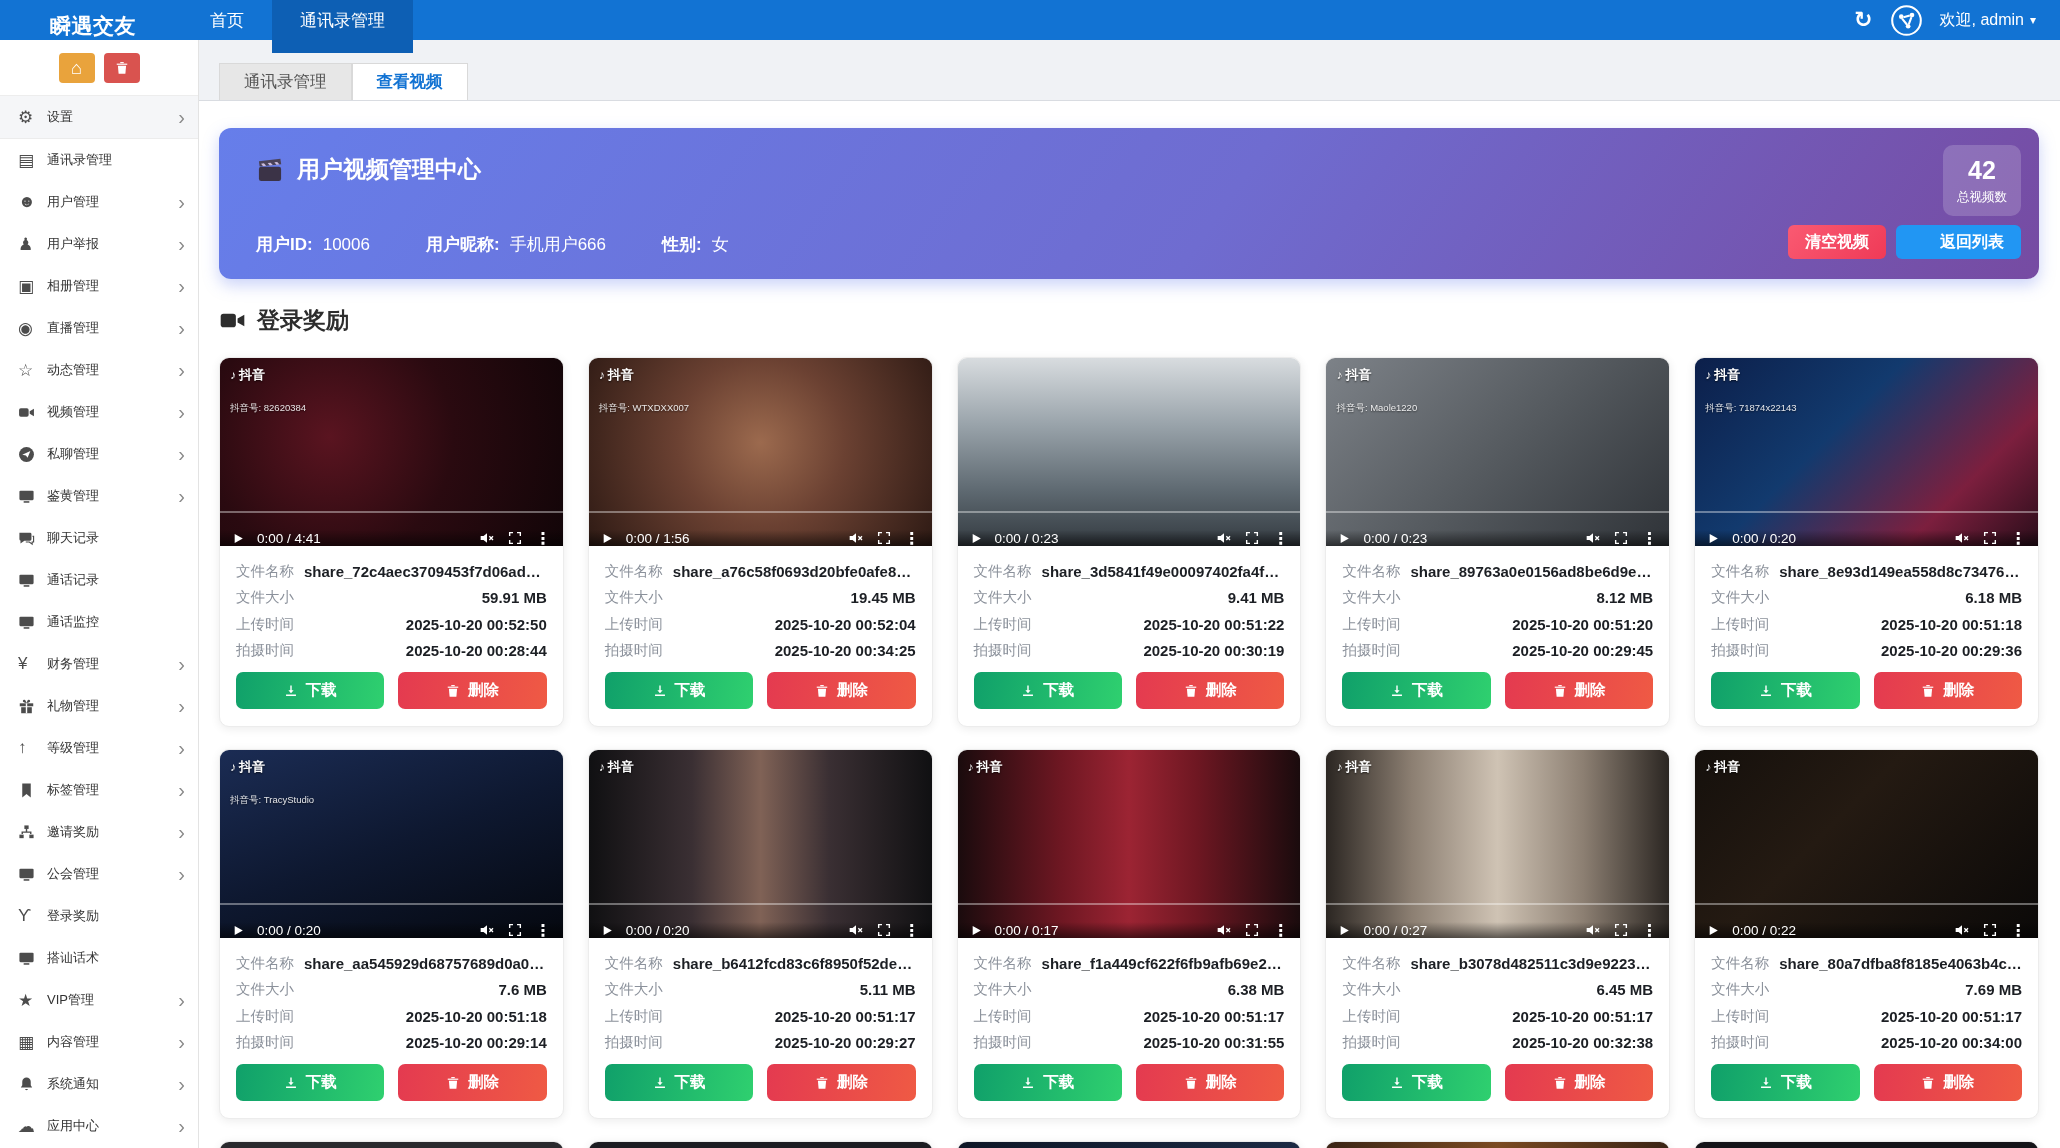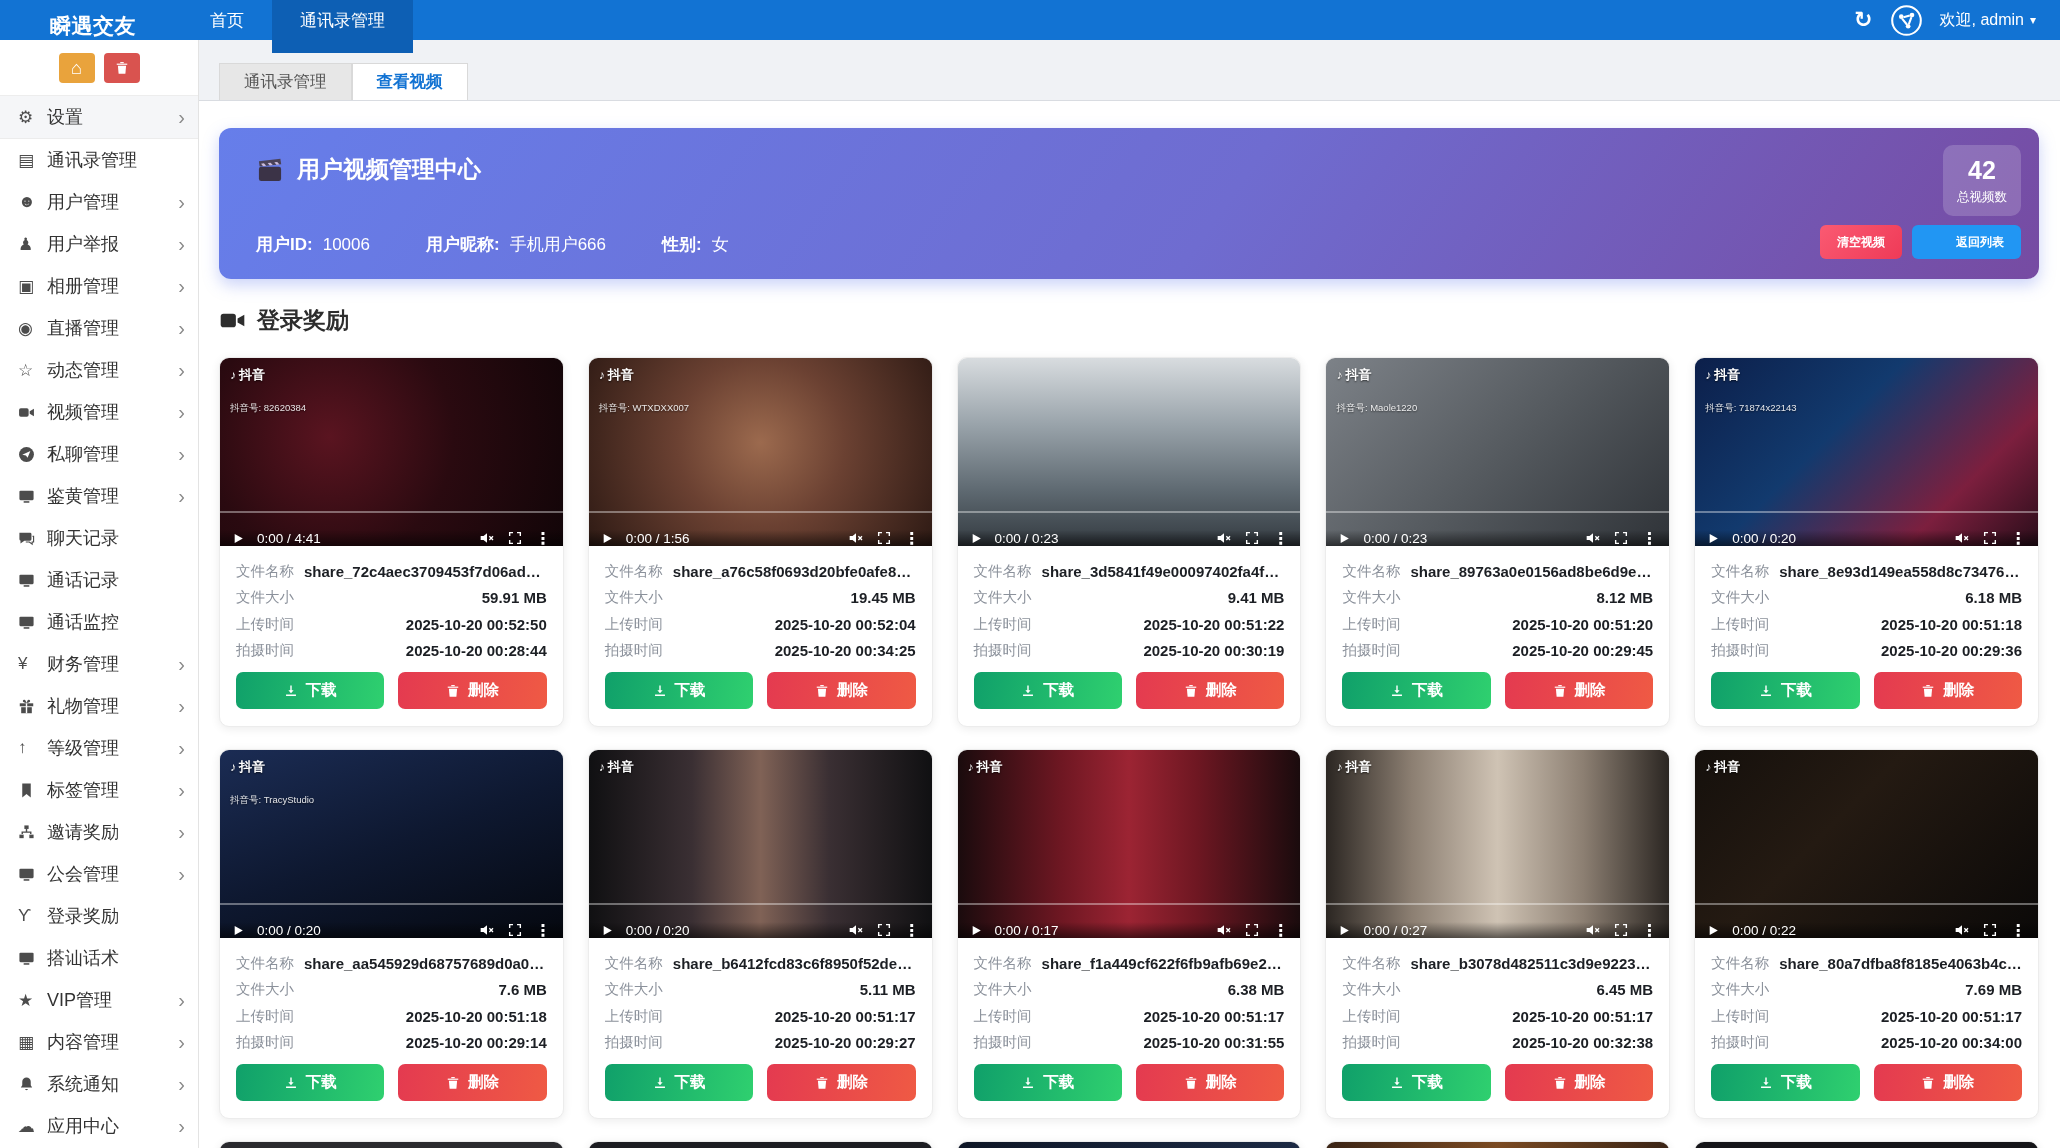--- a/index.html
+++ b/index.html
@@ -28,7 +28,7 @@
   .side-item.current{background:#f5f6f8;border-bottom:1px solid #ececec;}
   .s-icon{width:29px;font-size:17px;color:#4c4c4c;display:inline-flex;align-items:center;}
   .s-icon svg{width:17px;height:17px;}
-  .s-label{font-size:18px;flex:1;}
+  .s-label{font-size:13px;flex:1;}
   .s-chev{color:#8a8a8a;font-size:20px;line-height:1;}
   
   .main{position:absolute;left:198px;right:0;top:40px;bottom:0;background:#f0f2f5;}

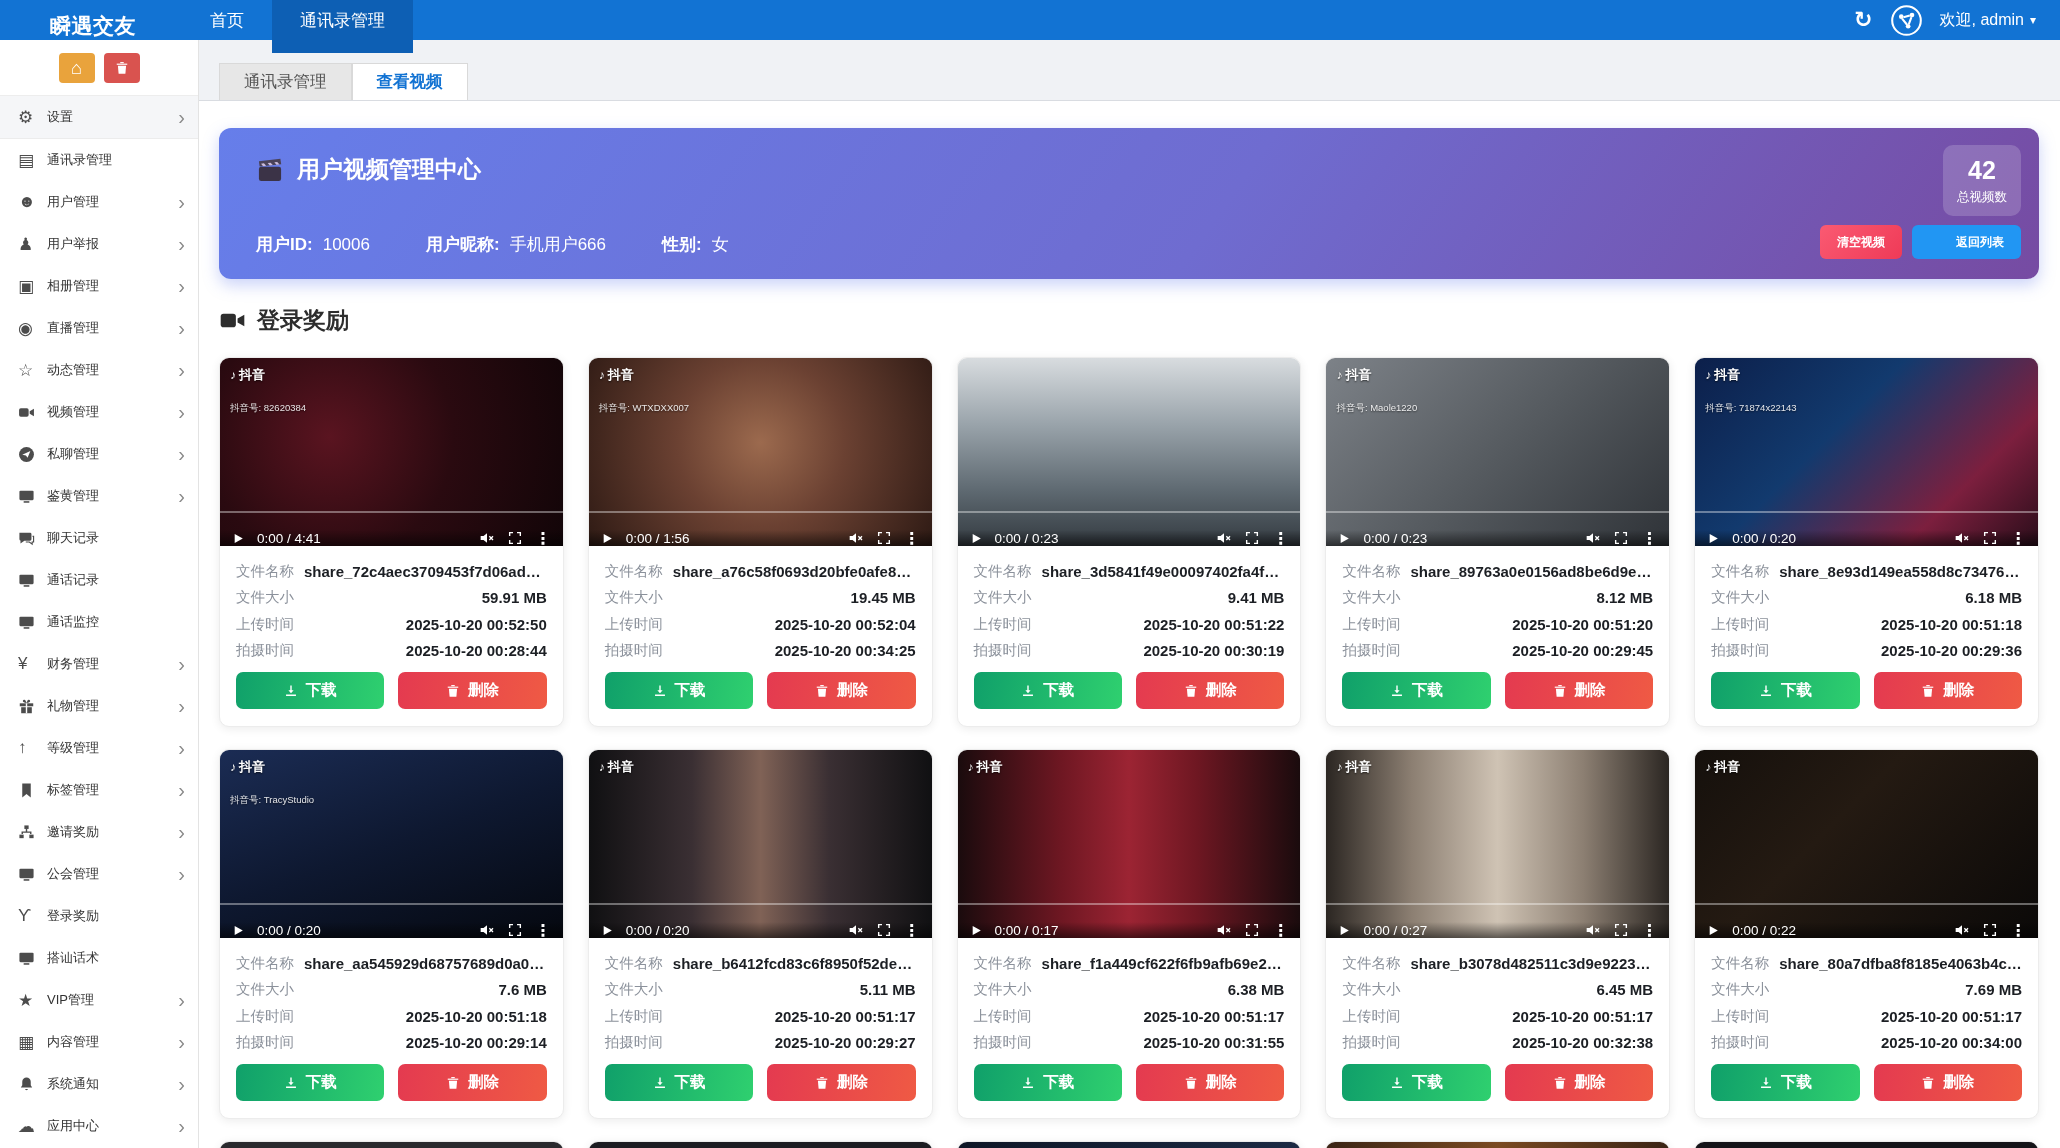--- a/index.html
+++ b/index.html
@@ -50,7 +50,7 @@
   .stat-v{font-size:25px;font-weight:bold;}
   .stat-l{font-size:12.5px;margin-top:4px;}
   .phead-btns{position:absolute;right:18px;bottom:20px;display:flex;gap:10px;}
-  .pbtn{height:34px;padding:0 17px;border-radius:6px;color:#fff;font-size:12px;font-weight:bold;
+  .pbtn{height:34px;padding:0 17px;border-radius:6px;color:#fff;font-size:16px;font-weight:bold;
         display:flex;align-items:center;border:none;cursor:pointer;}
   .pbtn.clear{background:linear-gradient(135deg,#fa5a72,#ef3a57);}
   .pbtn.back{background:#2196f3;padding-left:44px;}

